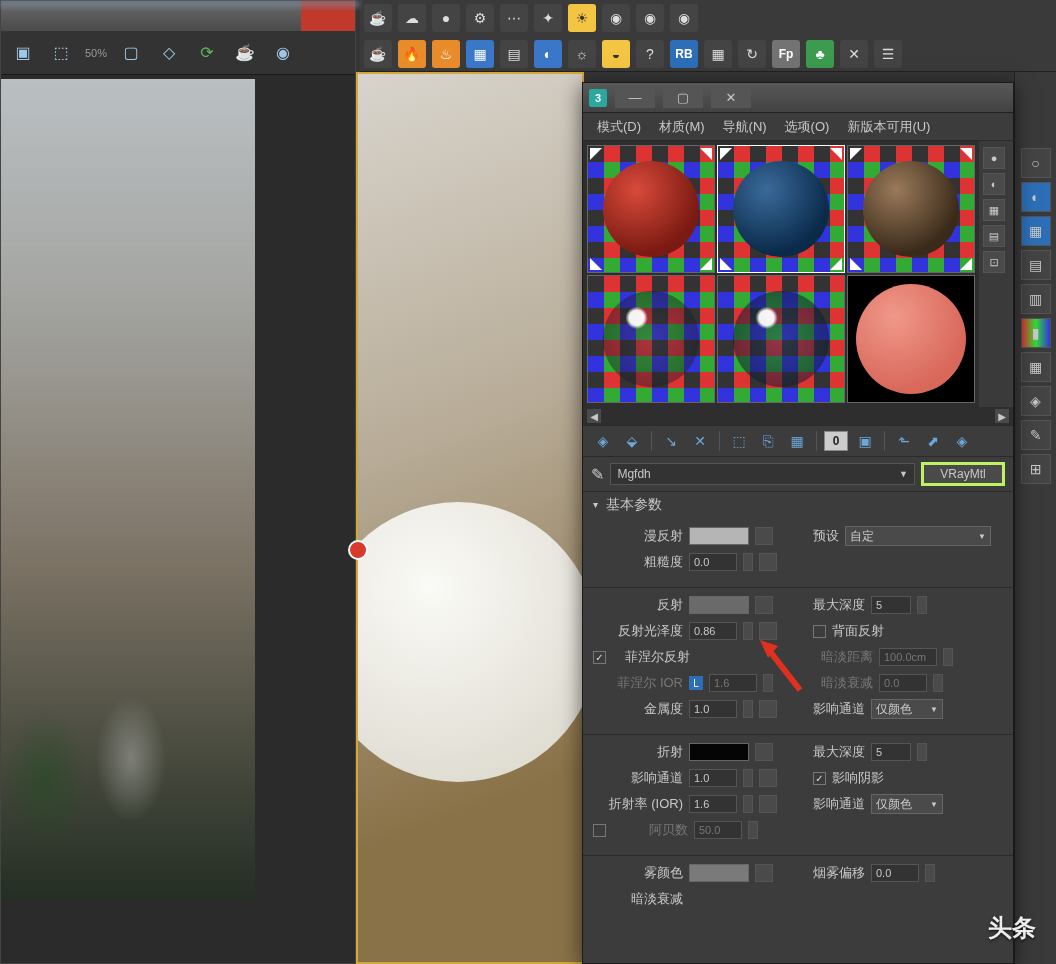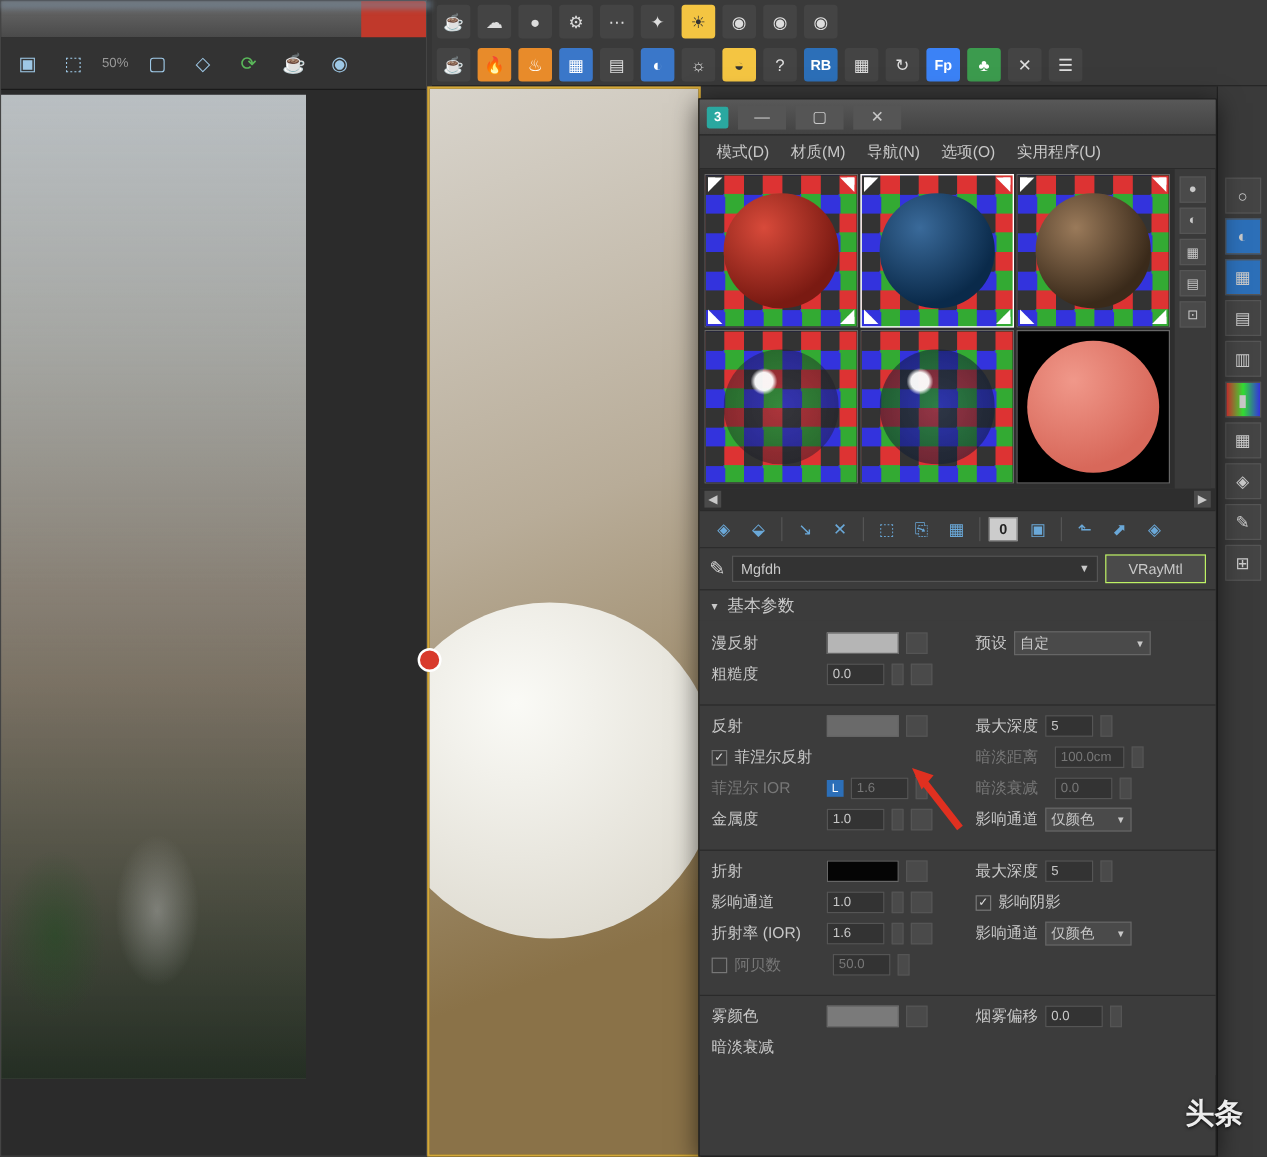--- a/index.html
+++ b/index.html
@@ -14,7 +14,7 @@
 .tb-ico.orange{background:#e88b2a;color:#fff}
 .tb-ico.green{background:#3c9b4e;color:#fff}
 .tb-ico.rb{background:#2c6fb8;color:#fff;font-weight:bold;font-size:12px}
-.tb-ico.fp{background:#3b82f6;color:#fff;font-weight:bold;font-size:12px}
+.tb-ico.fp{background:#737373;color:#fff;font-weight:bold;font-size:12px}
 
 
 .left-window { position:absolute; top:0; left:0; width:356px; height:964px; background:#2b2b2b; border:1px solid #444; }

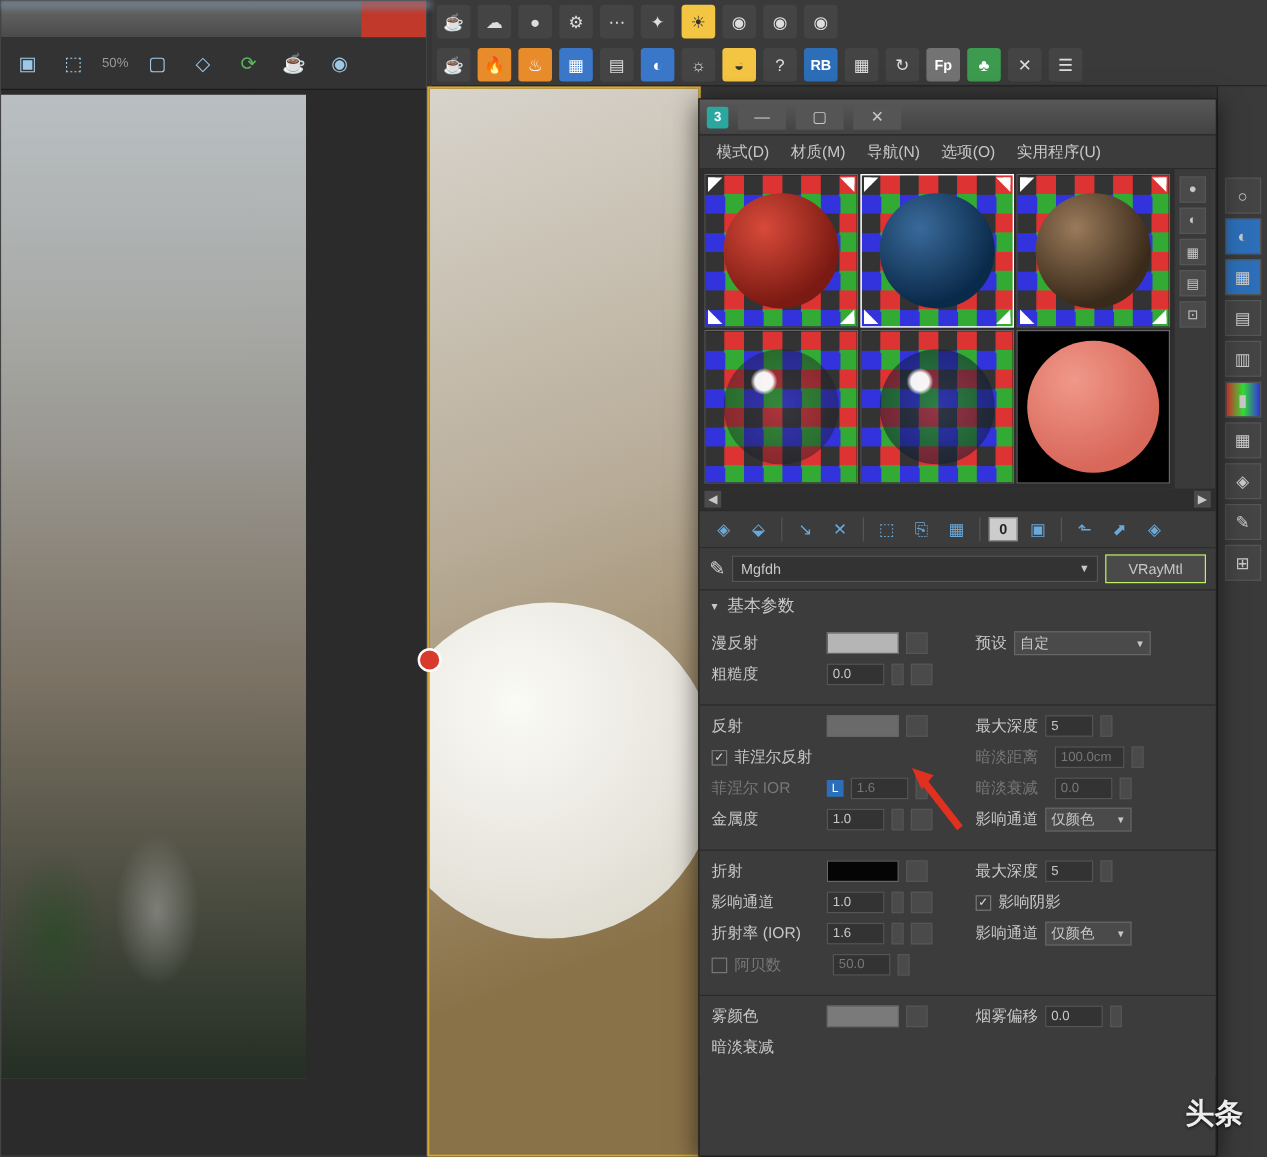--- a/index.html
+++ b/index.html
@@ -207,7 +207,7 @@
     <span>材质(M)</span>
     <span>导航(N)</span>
     <span>选项(O)</span>
-    <span>实用程序(U)</span>
+    <span>新版本可用(U)</span>
   </div>
   <div class="slot-area">
     <div class="slot-grid">

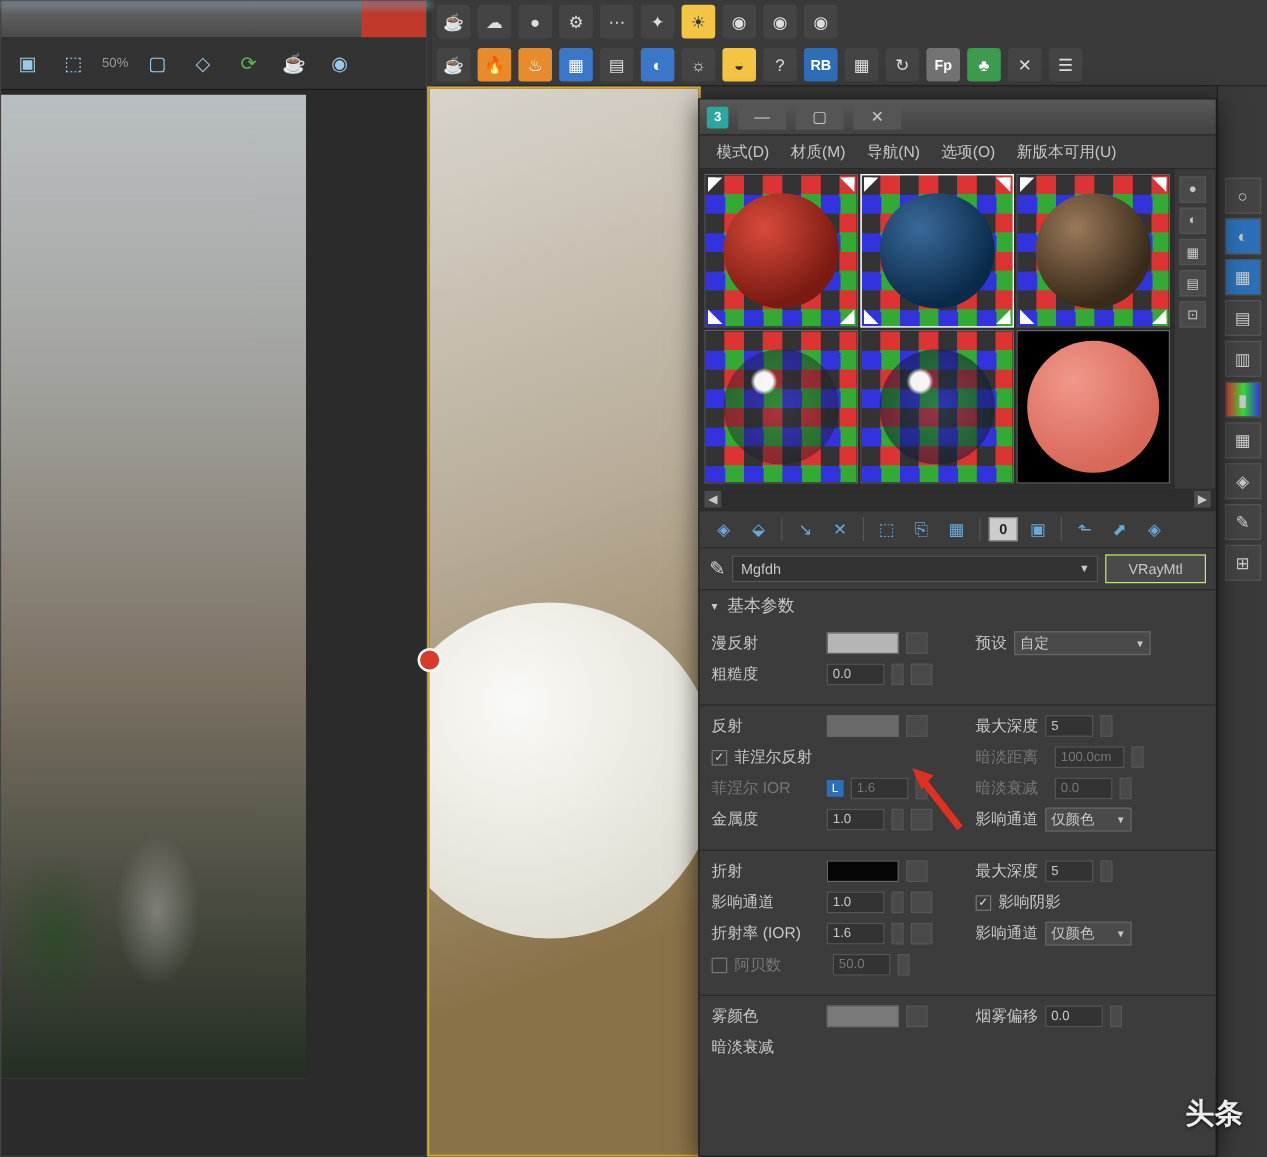--- a/index.html
+++ b/index.html
@@ -86,7 +86,7 @@
 .name-row .pick{font-size:16px;color:#ccc}
 .name-dd { flex:1; height:22px; background:#333; border:1px solid #555; display:flex; align-items:center; padding:0 6px; font-size:12px;}
 .name-dd .car{margin-left:auto;font-size:9px}
-.type-btn { width:84px; height:24px; background:#4a4a4a; border:1px solid #bef264; display:flex; align-items:center; justify-content:center; font-size:12px;cursor:pointer}
+.type-btn { width:84px; height:24px; background:#4a4a4a; border:3px solid #bef264; display:flex; align-items:center; justify-content:center; font-size:12px;cursor:pointer}
 
 
 .rollout-hdr { height:26px; background:#3c3c3c; display:flex; align-items:center; padding:0 10px; gap:8px; font-size:14px; border-top:1px solid #2a2a2a; cursor:pointer;}

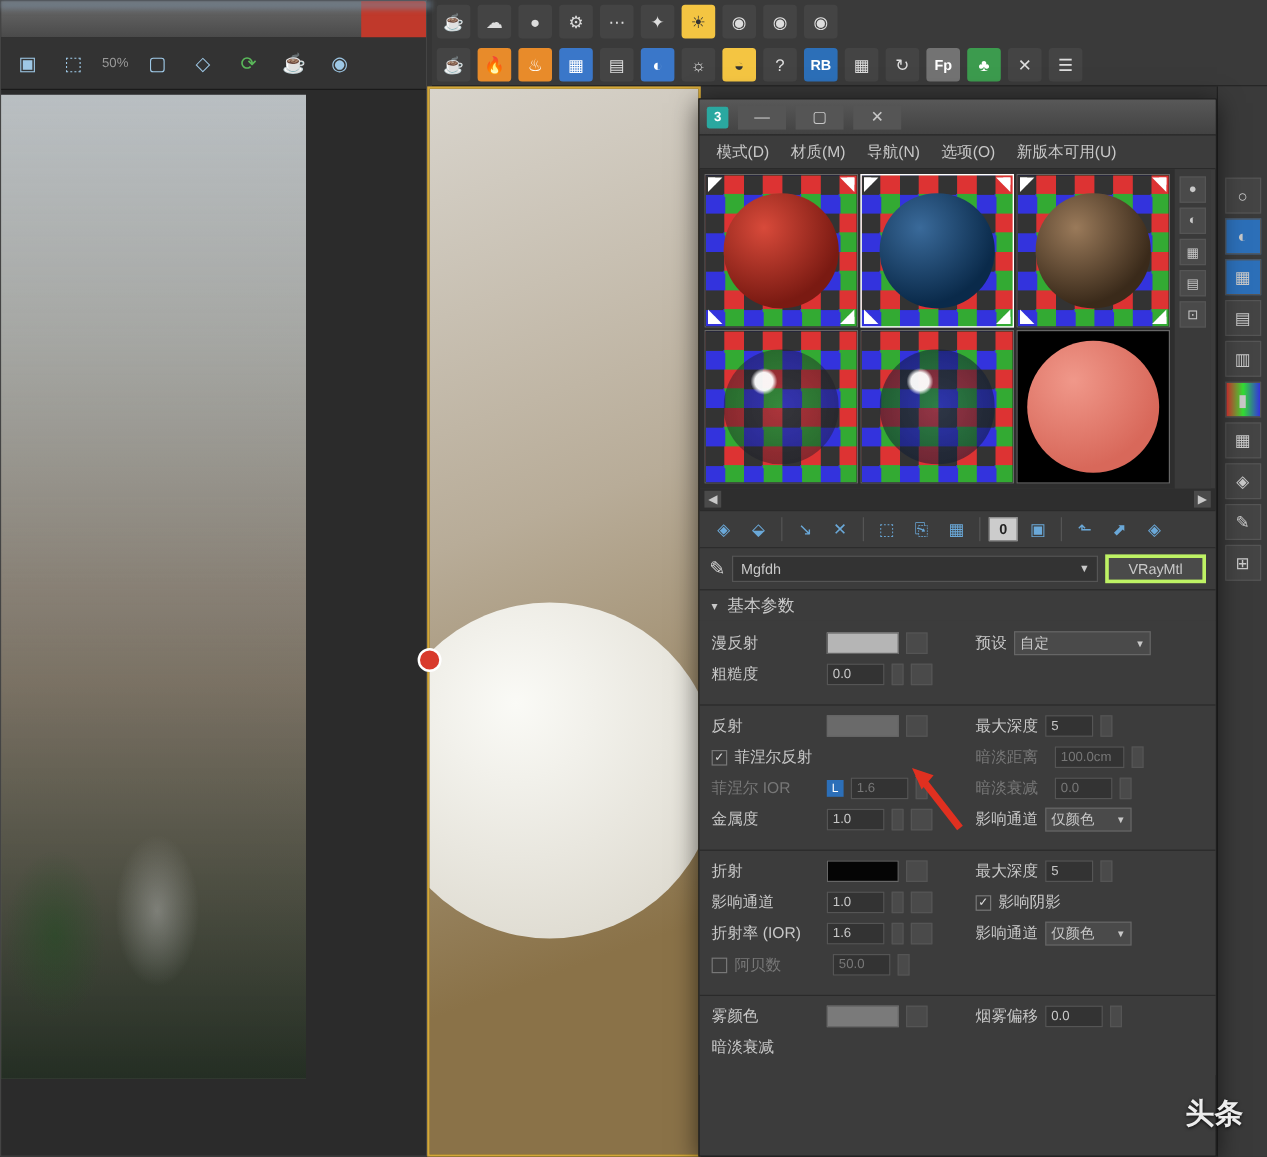--- a/index.html
+++ b/index.html
@@ -91,7 +91,7 @@
 
 .rollout-hdr { height:26px; background:#3c3c3c; display:flex; align-items:center; padding:0 10px; gap:8px; font-size:14px; border-top:1px solid #2a2a2a; cursor:pointer;}
 .rollout-hdr .car{font-size:10px}
-.rollout-body { background:#3c3c3c; padding:6px 10px 10px 10px; }
+.rollout-body { background:#3c3c3c; padding:6px 10px 10px 10px;text-align:right; }
 .prm-row { display:flex; align-items:center; height:26px; gap:6px; font-size:13px;}
 .prm-lbl { width:90px; color:#c8c8c8; }
 .prm-lbl.dim{color:#777}

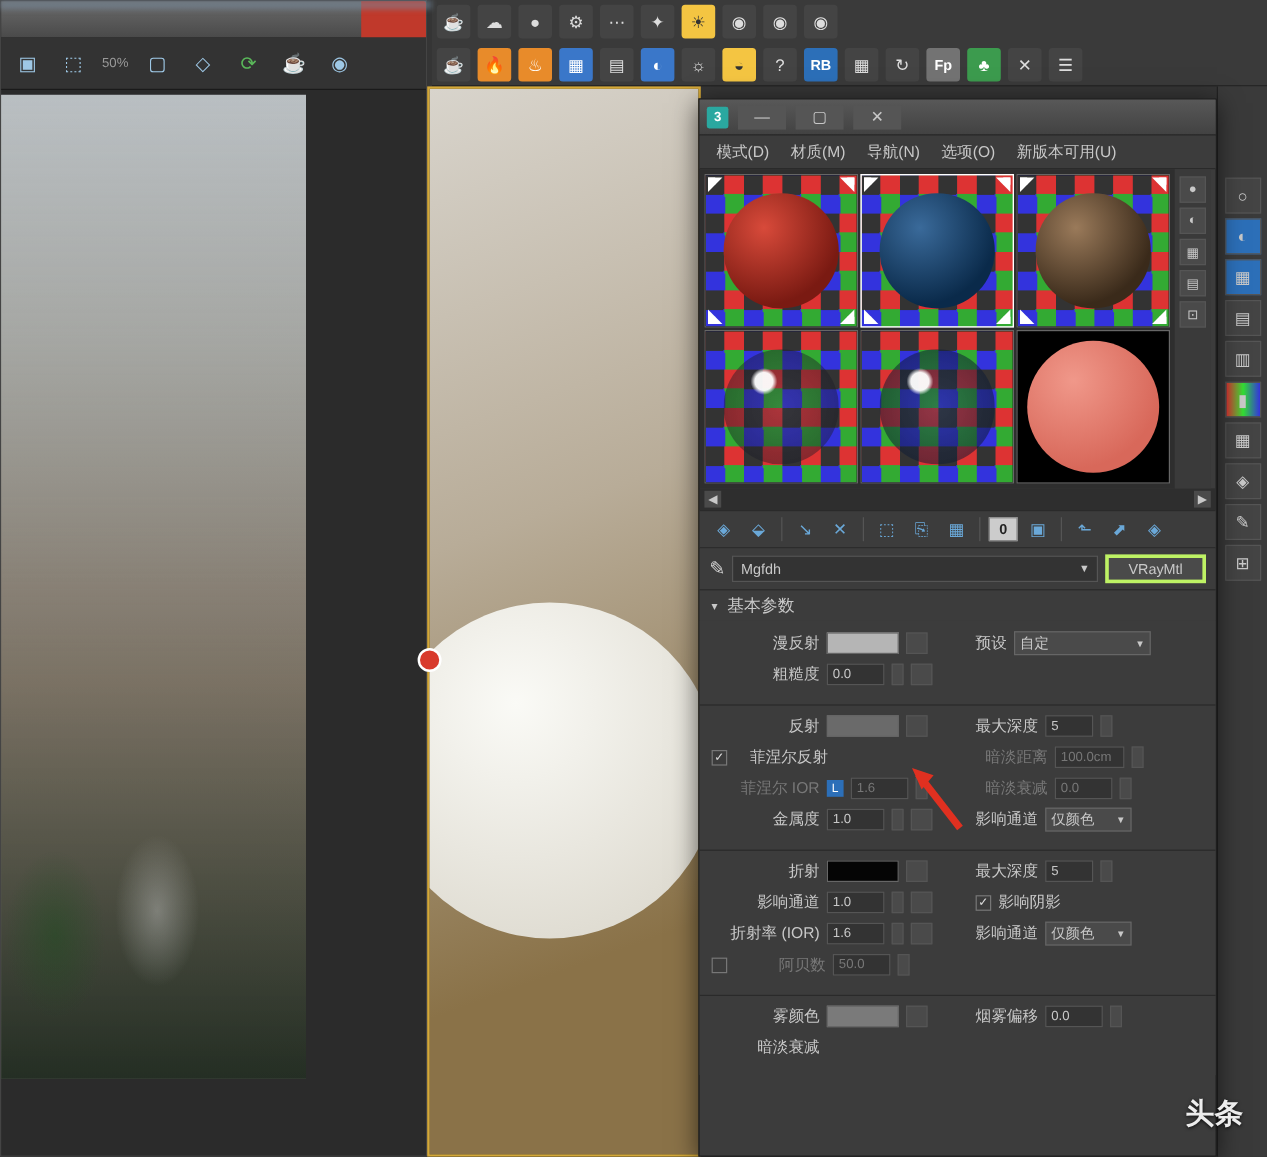--- a/index.html
+++ b/index.html
@@ -108,7 +108,7 @@
 .chk-box{width:13px;height:13px;border:1px solid #777;display:inline-flex;align-items:center;justify-content:center;font-size:10px;color:#ddd}
 .dd-small{width:72px;height:20px;background:#4a4a4a;border:1px solid #666;display:flex;align-items:center;padding:0 4px;font-size:12px}
 .dd-small .car{margin-left:auto;font-size:8px}
-.dd-wide{width:114px}
+.dd-wide{width:146px}
 .gap{height:8px}
 .section-sep{height:1px;background:#2a2a2a;margin:4px -10px}
 

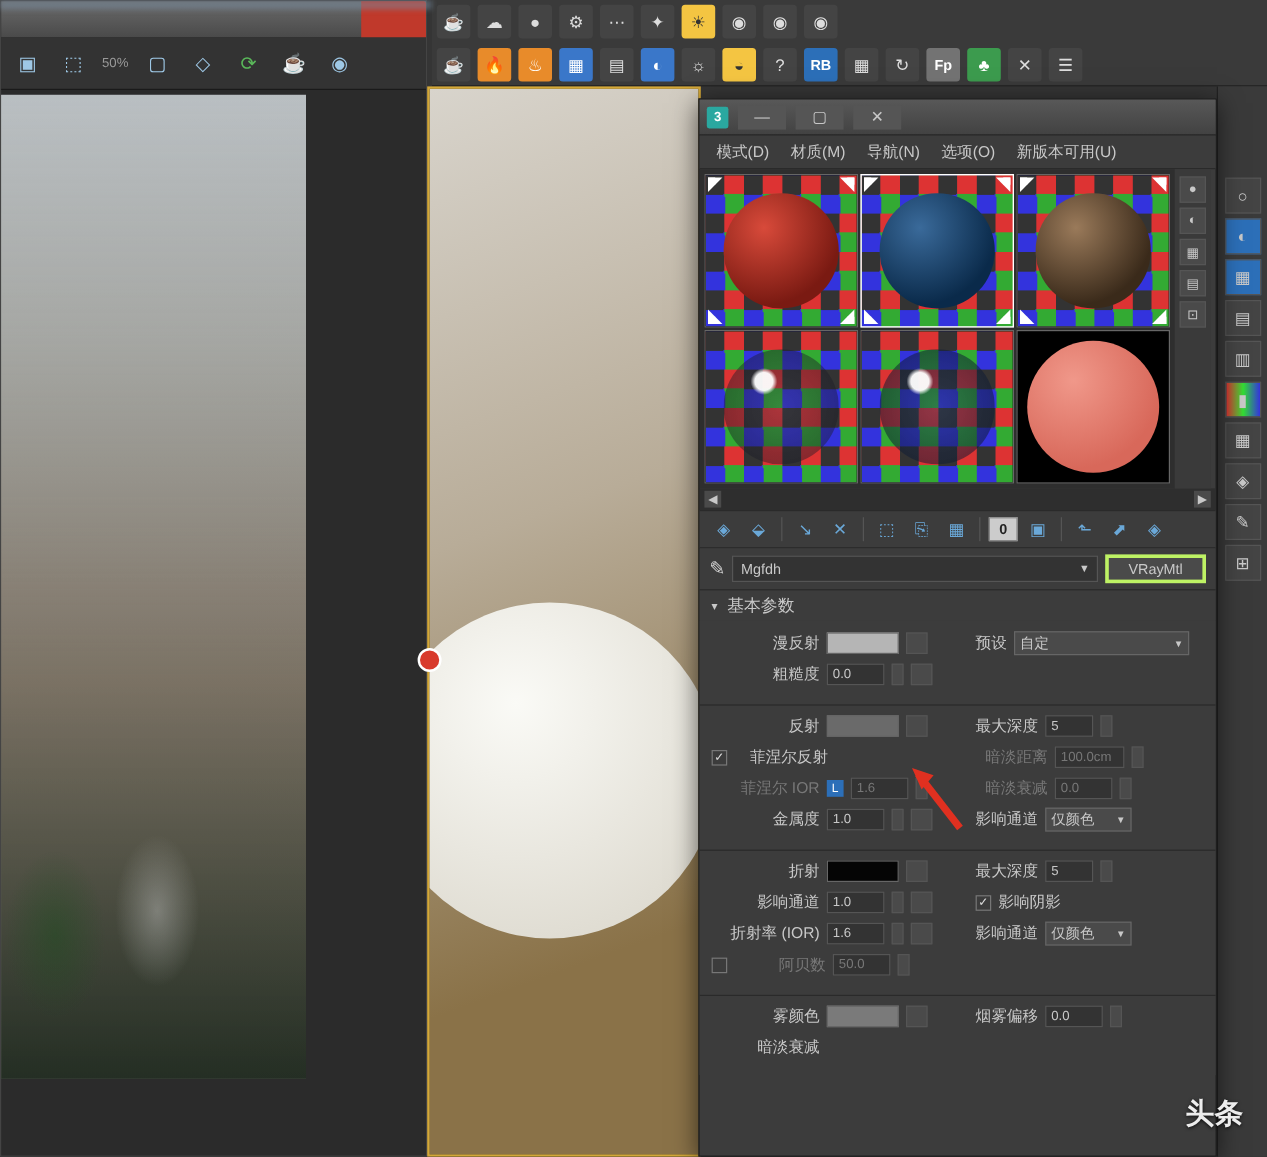--- a/index.html
+++ b/index.html
@@ -325,6 +325,16 @@
       </div>
     </div>
     <div class="prm-row">
+      <span class="prm-lbl">反射光泽度</span>
+      <div class="spin">0.86</div>
+        <div class="spin-btn"></div>
+      <div class="mapbtn"></div>
+      <div class="prm-col2">
+          <span class="chk-box"></span>
+          <span>背面反射</span>
+        </div>
+    </div>
+    <div class="prm-row">
       <span class="chk-box">✓</span>
       <span style="width:78px">菲涅尔反射</span>
       <div class="prm-col2">

